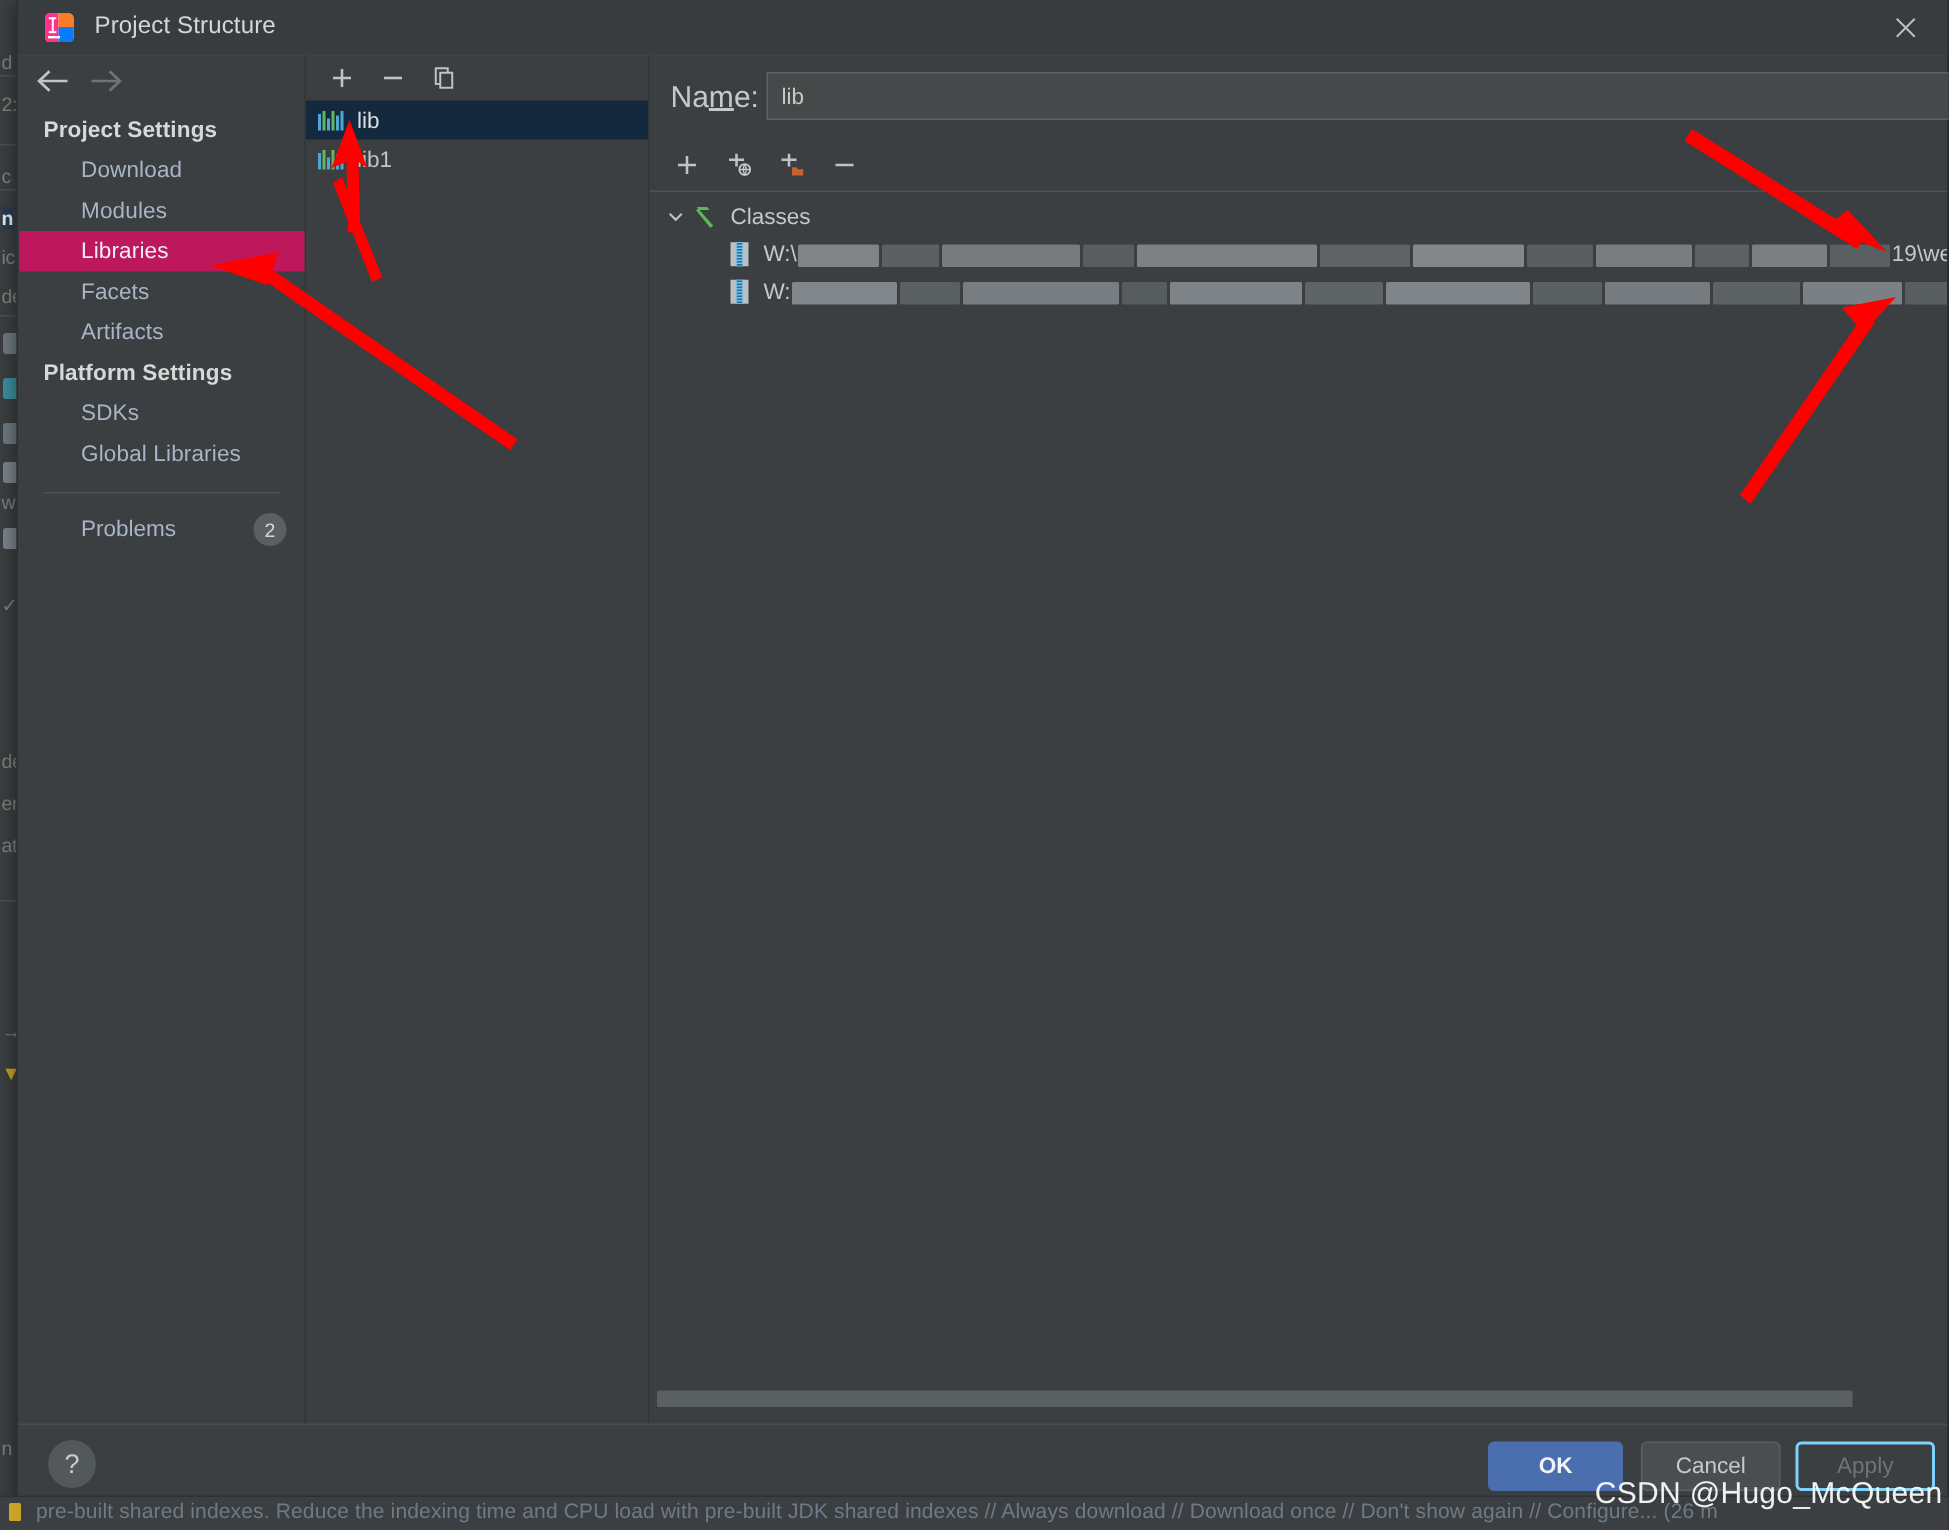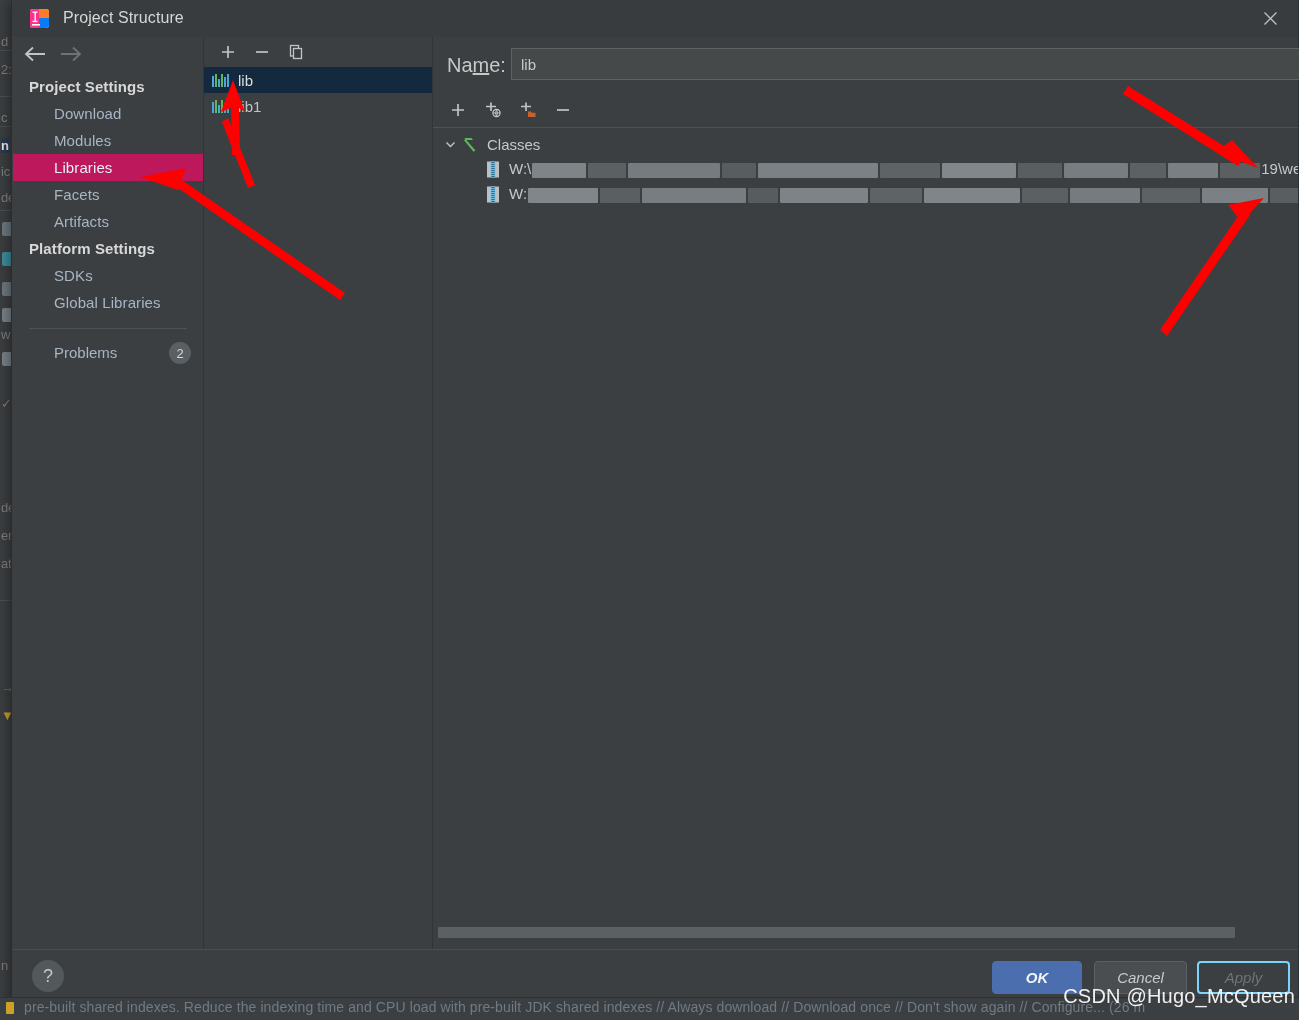--- a/index.html
+++ b/index.html
@@ -386,7 +386,6 @@
     display: flex; align-items: center; justify-content: center;
     cursor: pointer;
     box-sizing: border-box;
-    font-style: italic;
   }
   .btn-ok {
     right: 216px;

